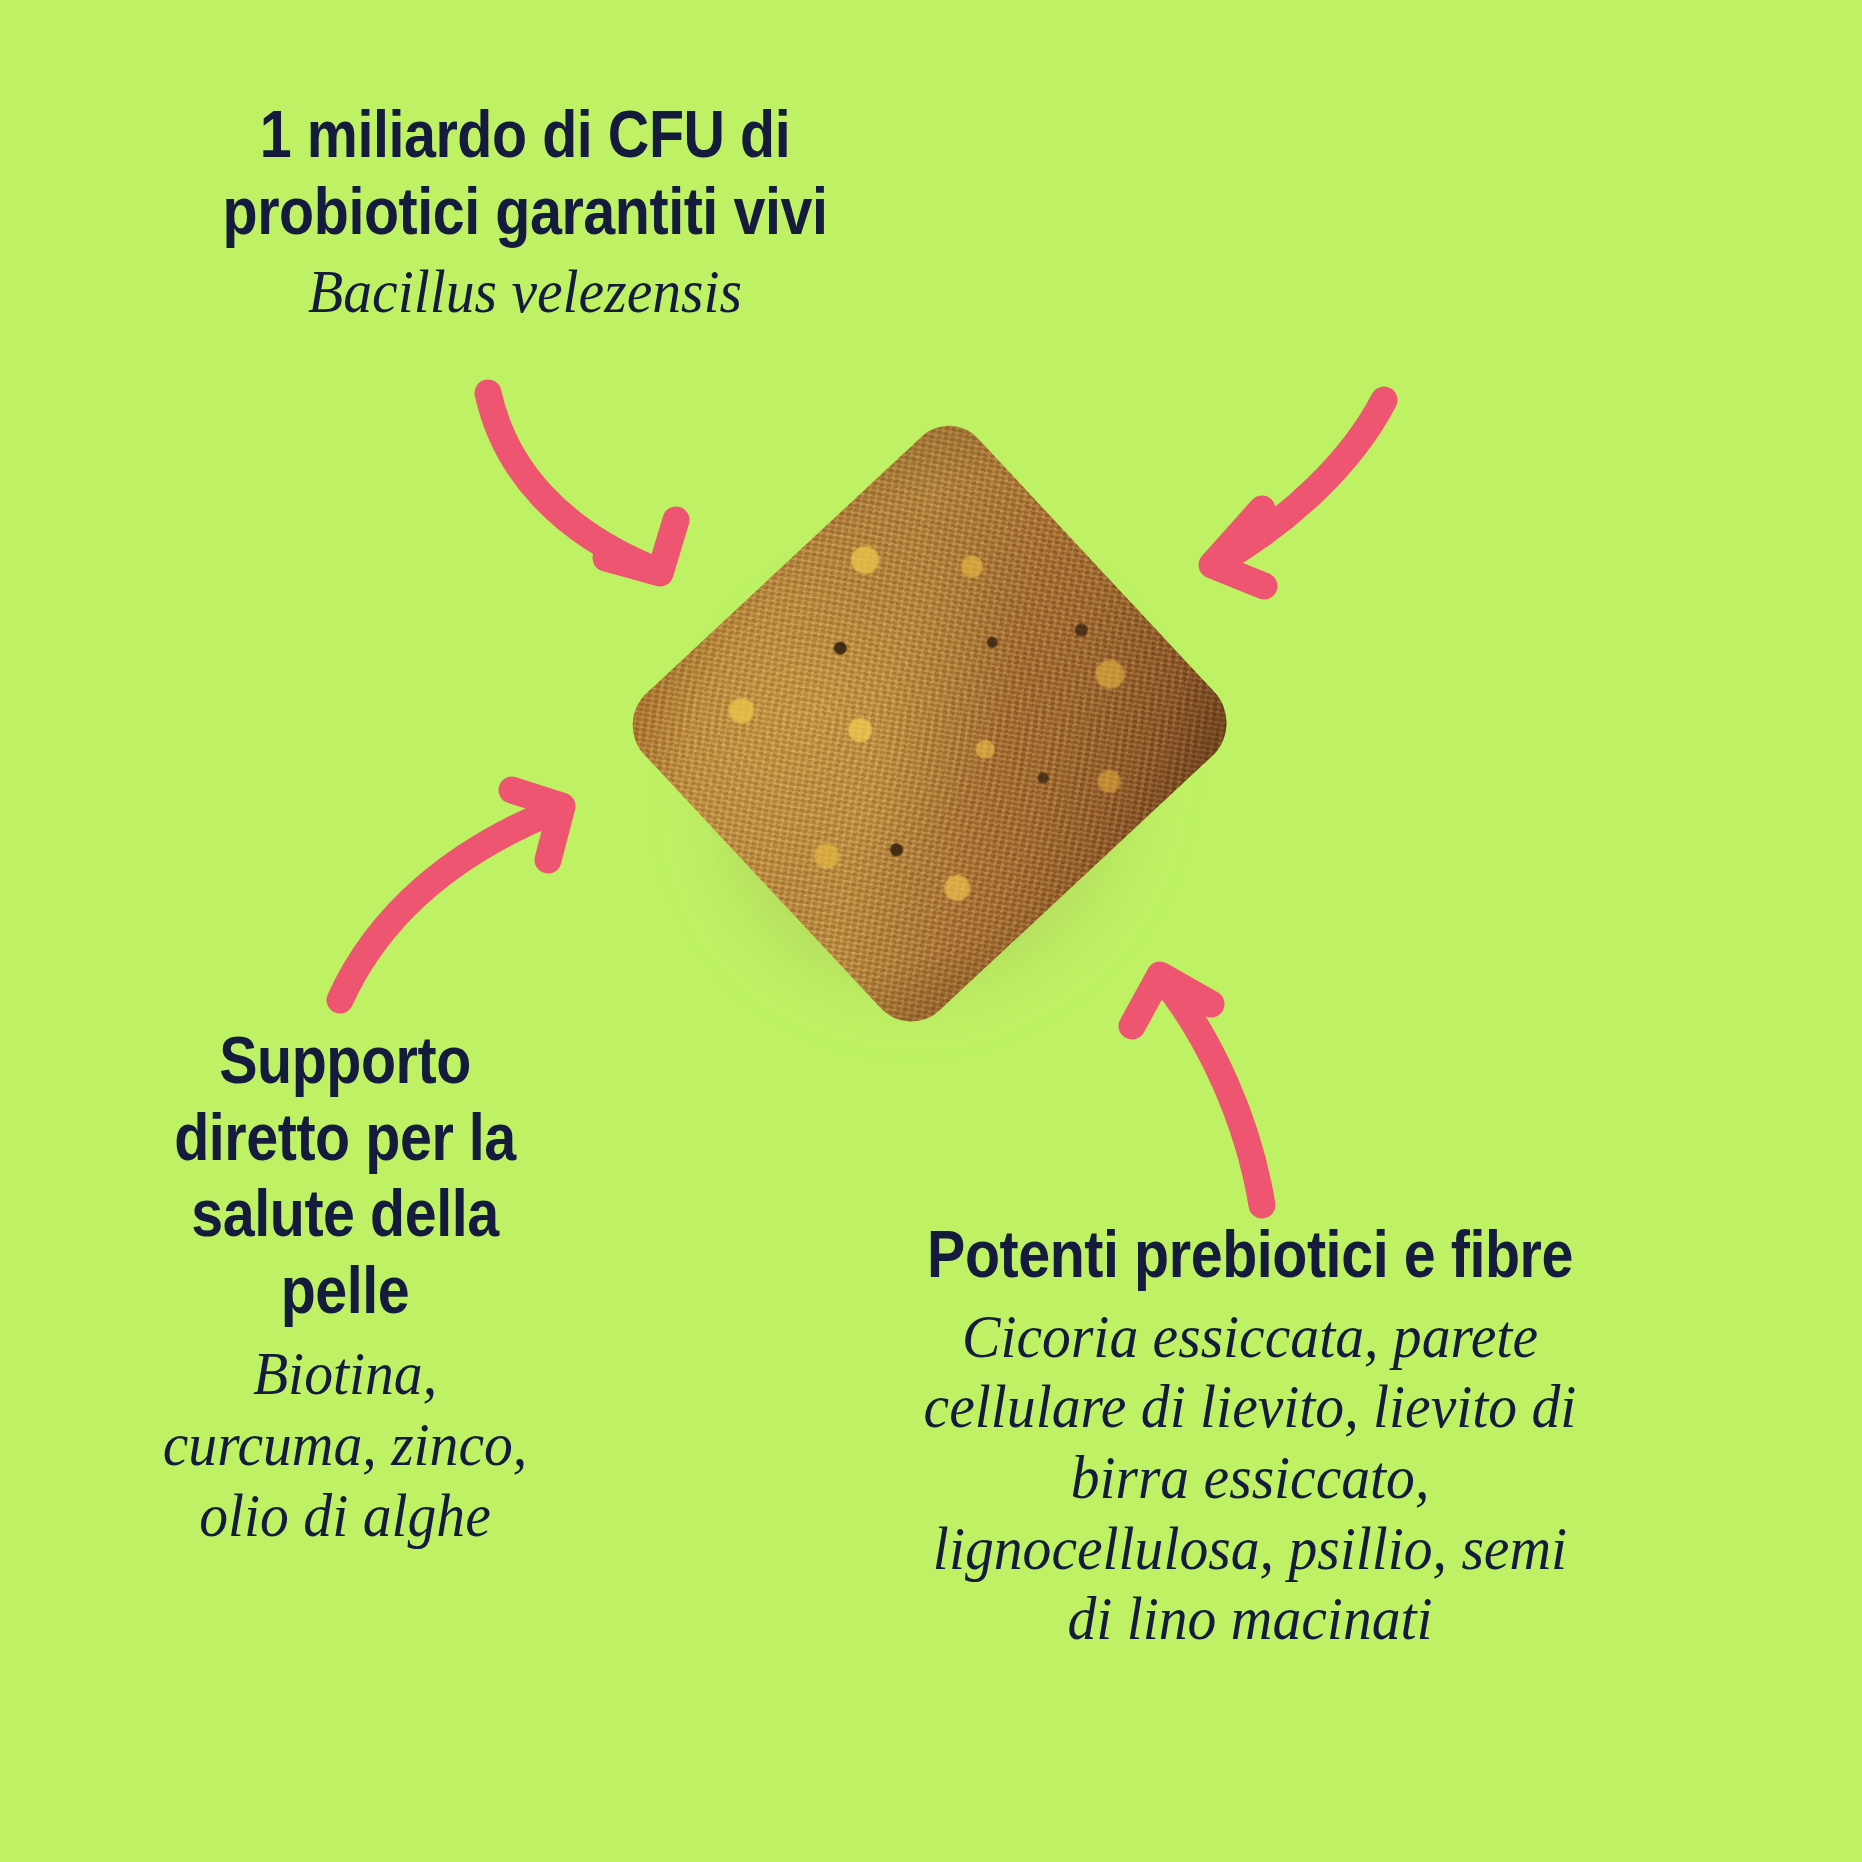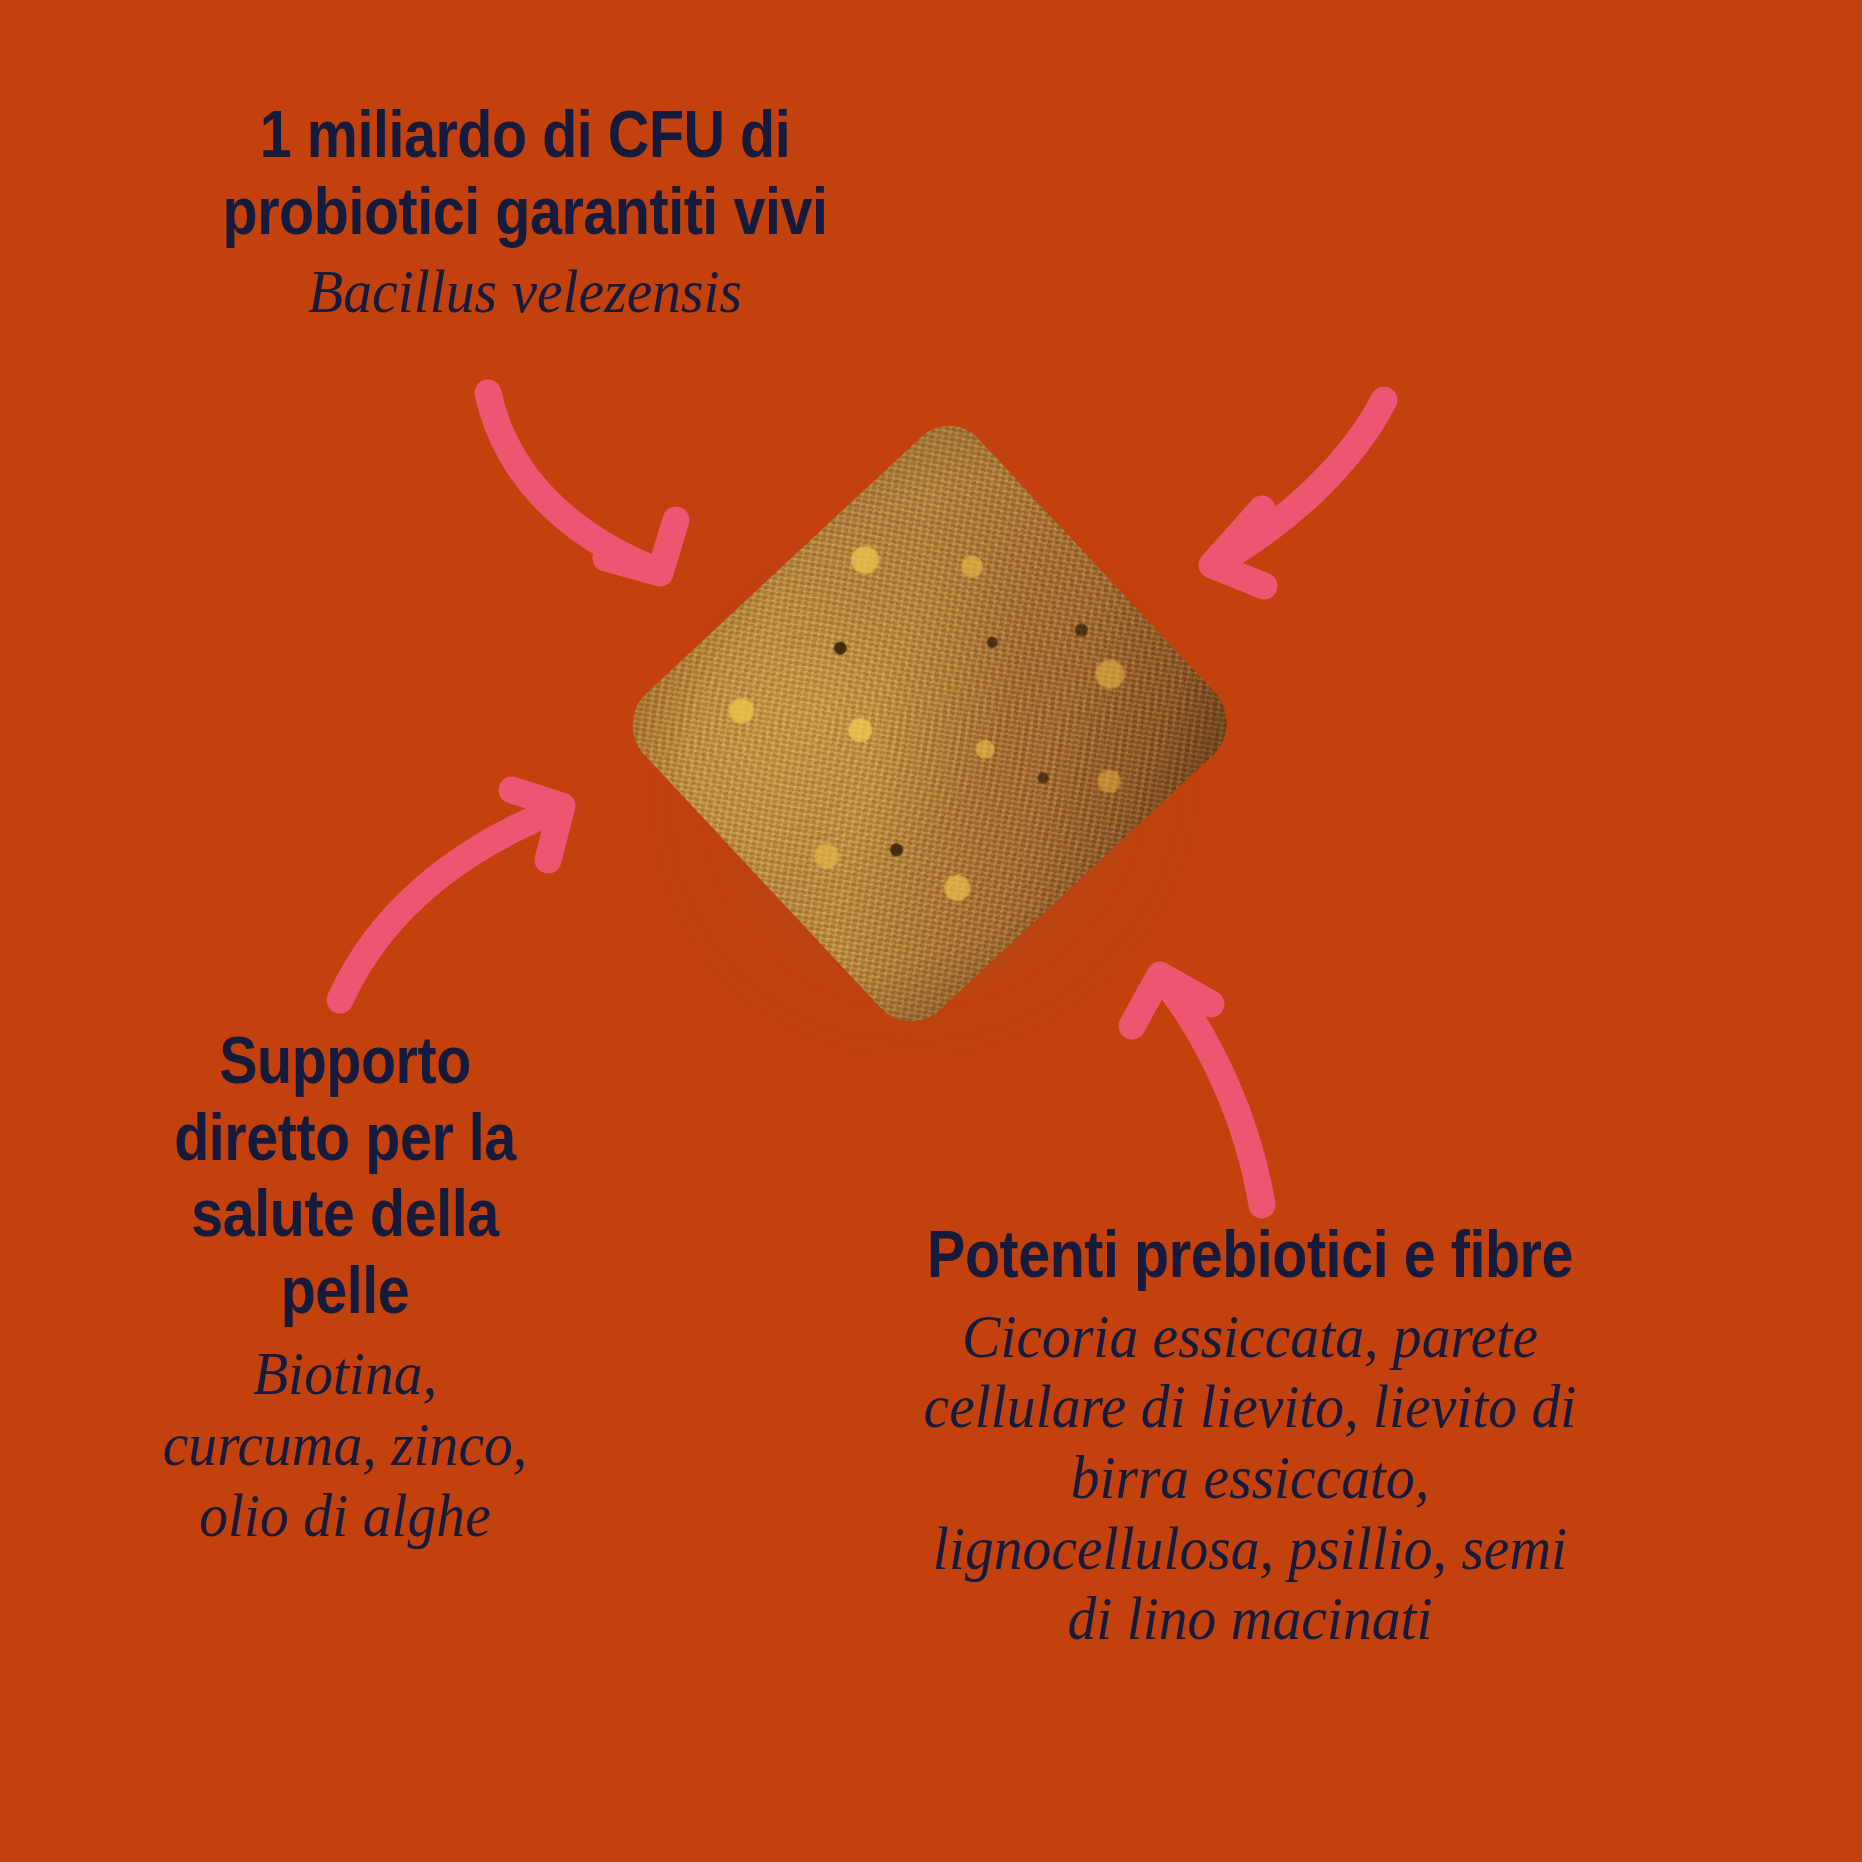--- a/index.html
+++ b/index.html
@@ -19,7 +19,7 @@
     position: relative;
     width: 1862px;
     height: 1862px;
-    background: #c2410c;
+    background: #bef264;
   }
 
   

